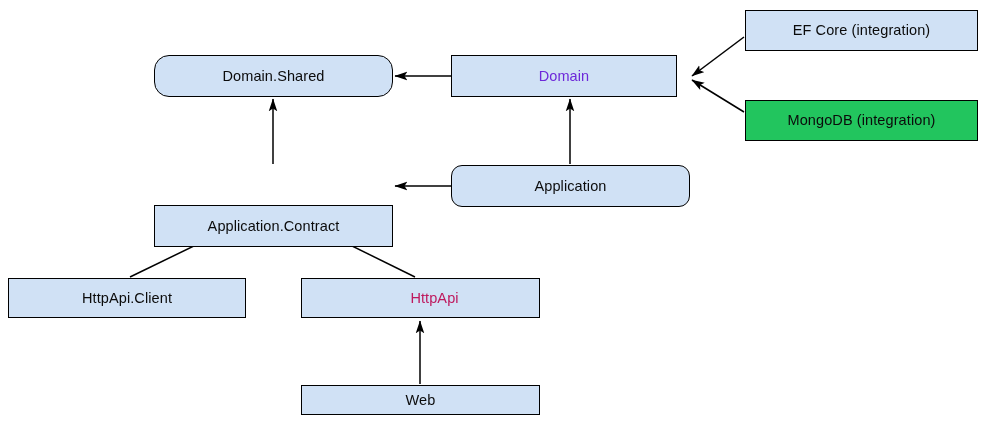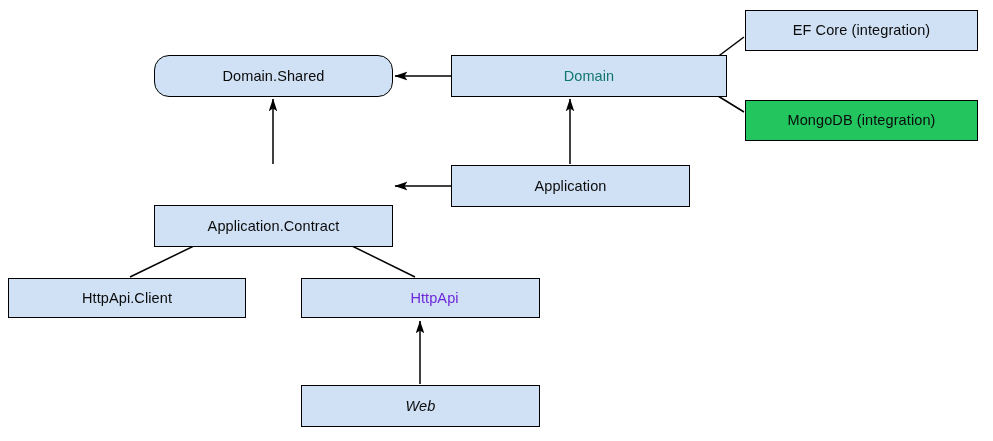--- a/index.html
+++ b/index.html
@@ -72,7 +72,7 @@
       <div class="node" style="left: 154px; top: 55px; width: 239px; height: 42px; background: rgb(208, 225, 245); border-color: rgb(0, 0, 0); color: rgb(11, 11, 11); border-radius: 15px;">
         <span class="node-label">Domain.Shared</span>
       </div>
-      <div class="node" style="left: 451px; top: 55px; width: 276px; height: 42px; background: rgb(208, 225, 245); border-color: rgb(0, 0, 0); color: #0f766e;">
+      <div class="node" style="left: 451px; top: 55px; width: 226px; height: 42px; background: rgb(208, 225, 245); border-color: rgb(0, 0, 0); color: #6d28d9;">
         <span class="node-label">Domain</span>
       </div>
       <div class="node" style="left: 745px; top: 10px; width: 233px; height: 41px; background: rgb(208, 225, 245); border-color: rgb(0, 0, 0); color: rgb(11, 11, 11);">

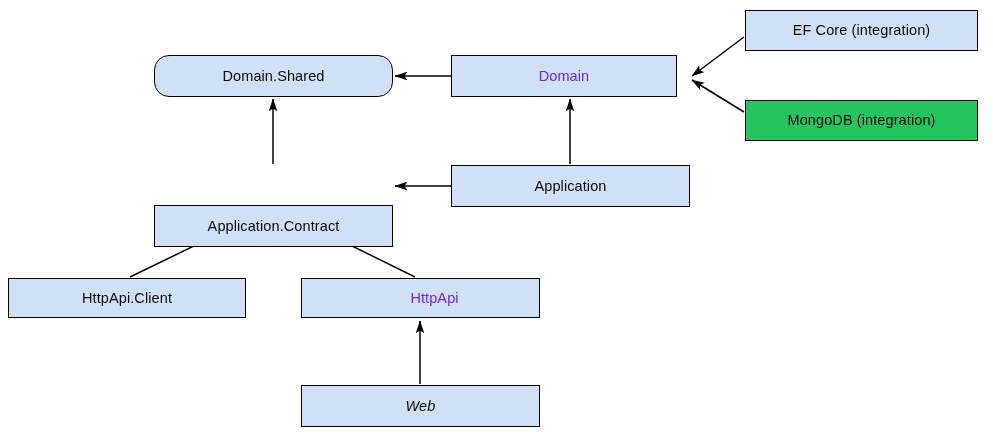--- a/index.html
+++ b/index.html
@@ -84,7 +84,7 @@
       <div class="node" style="left: 154px; top: 165px; width: 239px; height: 42px; background: rgb(208, 225, 245); border-color: rgb(0, 0, 0); color: rgb(11, 11, 11); margin-top: 40px;">
         <span class="node-label">Application.Contract</span>
       </div>
-      <div class="node" style="left: 451px; top: 165px; width: 239px; height: 42px; background: rgb(208, 225, 245); border-color: rgb(0, 0, 0); color: rgb(11, 11, 11);">
+      <div class="node" style="left: 451px; top: 165px; width: 239px; height: 42px; background: rgb(208, 225, 245); border-color: rgb(0, 0, 0); color: rgb(11, 11, 11); border-radius: 11px;">
         <span class="node-label">Application</span>
       </div>
       <div class="node" style="left: 8px; top: 278px; width: 238px; height: 40px; background: rgb(208, 225, 245); border-color: rgb(0, 0, 0); color: rgb(11, 11, 11);">

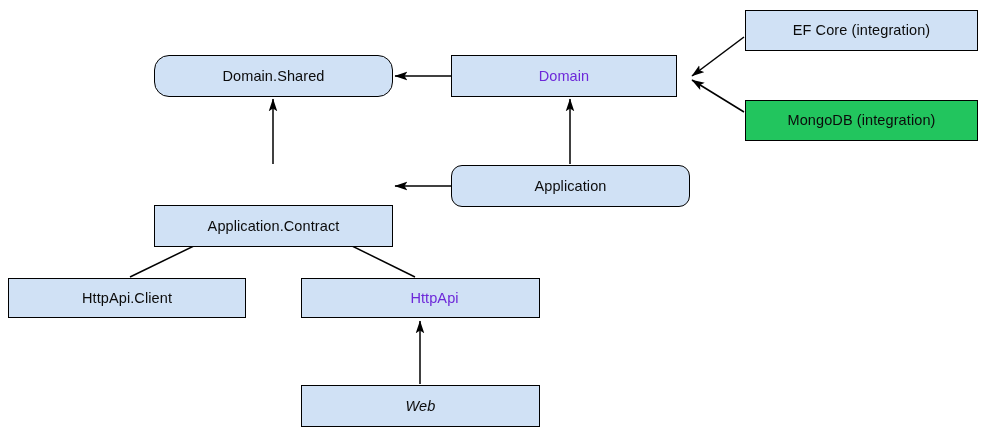--- a/index.html
+++ b/index.html
@@ -90,7 +90,7 @@
       <div class="node" style="left: 8px; top: 278px; width: 238px; height: 40px; background: rgb(208, 225, 245); border-color: rgb(0, 0, 0); color: rgb(11, 11, 11);">
         <span class="node-label">HttpApi.Client</span>
       </div>
-      <div class="node" style="left: 301px; top: 278px; width: 239px; height: 40px; background: rgb(208, 225, 245); border-color: rgb(0, 0, 0); color: #6d28d9; padding-left: 28px;">
+      <div class="node" style="left: 301px; top: 278px; width: 239px; height: 40px; background: rgb(208, 225, 245); border-color: rgb(0, 0, 0); color: #be185d; padding-left: 28px;">
         <span class="node-label">HttpApi</span>
       </div>
       <div class="node" style="left: 301px; top: 385px; width: 239px; height: 42px; background: rgb(208, 225, 245); border-color: rgb(0, 0, 0); color: rgb(11, 11, 11); font-style: italic;">

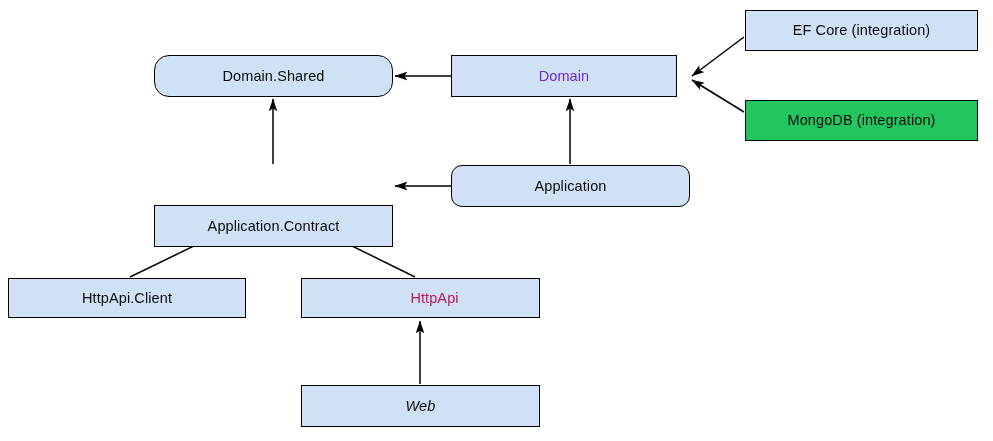--- a/index.html
+++ b/index.html
@@ -93,7 +93,7 @@
       <div class="node" style="left: 301px; top: 278px; width: 239px; height: 40px; background: rgb(208, 225, 245); border-color: rgb(0, 0, 0); color: #be185d; padding-left: 28px;">
         <span class="node-label">HttpApi</span>
       </div>
-      <div class="node" style="left: 301px; top: 385px; width: 239px; height: 42px; background: rgb(208, 225, 245); border-color: rgb(0, 0, 0); color: rgb(11, 11, 11); font-style: italic;">
+      <div class="node" style="left: 301px; top: 385px; width: 239px; height: 30px; background: rgb(208, 225, 245); border-color: rgb(0, 0, 0); color: rgb(11, 11, 11);">
         <span class="node-label">Web</span>
       </div>
     </div>

